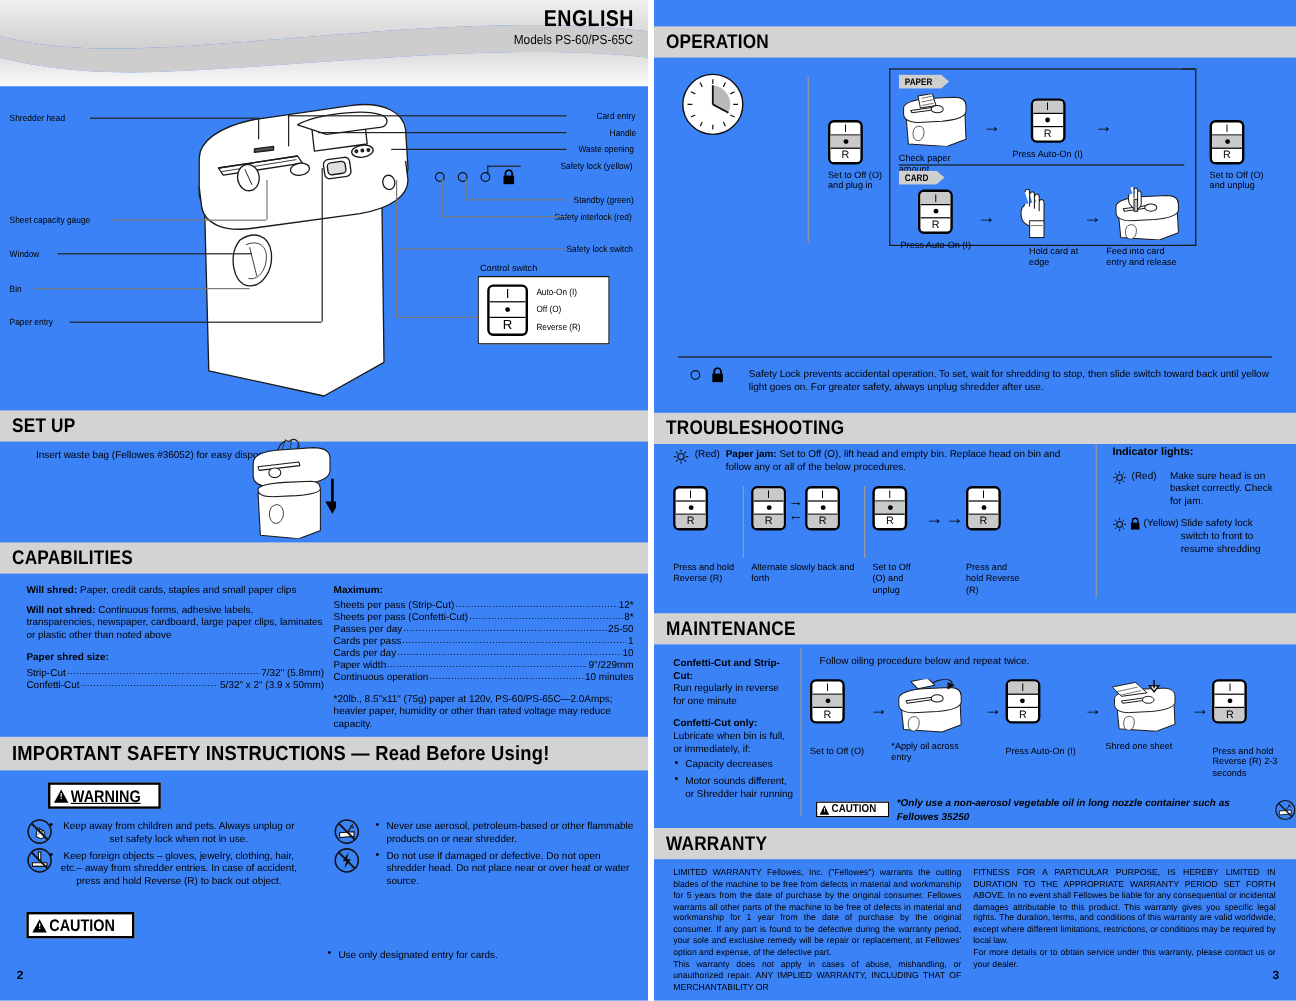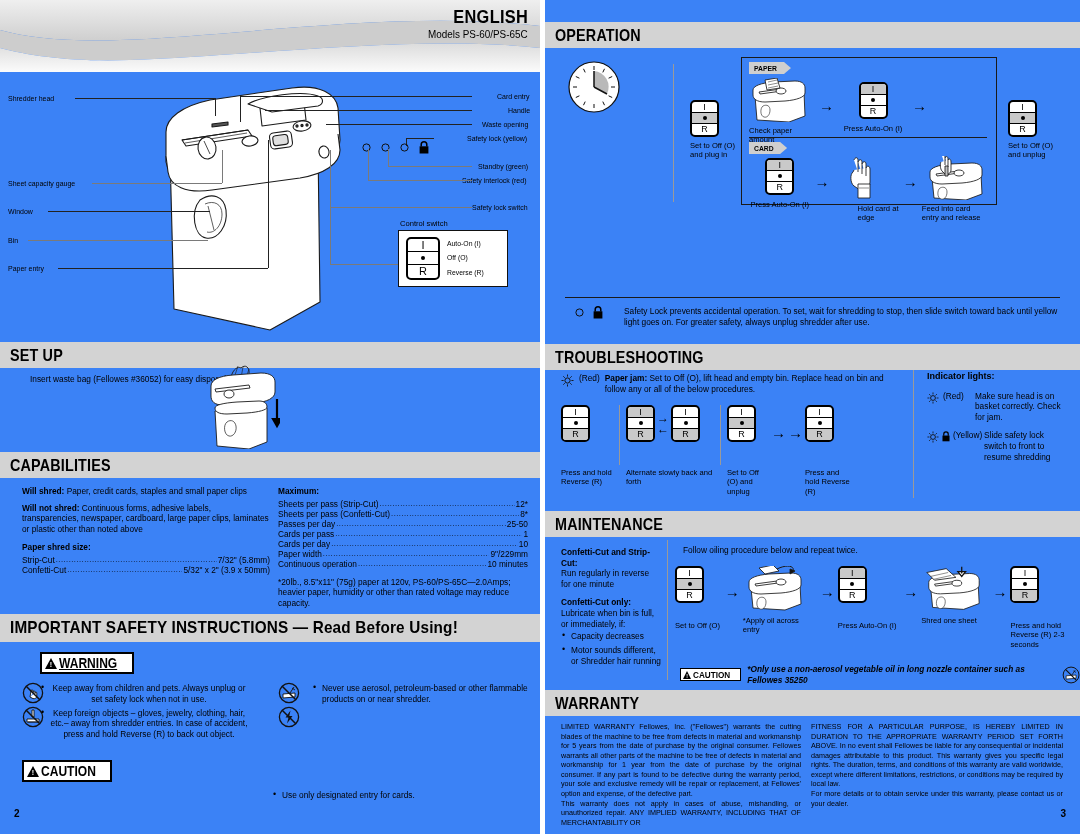--- a/index.html
+++ b/index.html
@@ -387,6 +387,7 @@
 
   <ul class="bul" style="position:absolute; left:312px; top:683px; width:216px;">
     <li>Never use aerosol, petroleum-based or other flammable products on or near shredder.</li>
+    <li>Do not use if damaged or defective. Do not open shredder head. Do not place near or over heat or water source.</li>
   </ul>
 
   <div class="badge" style="position:absolute; left:22px; top:760px;">

